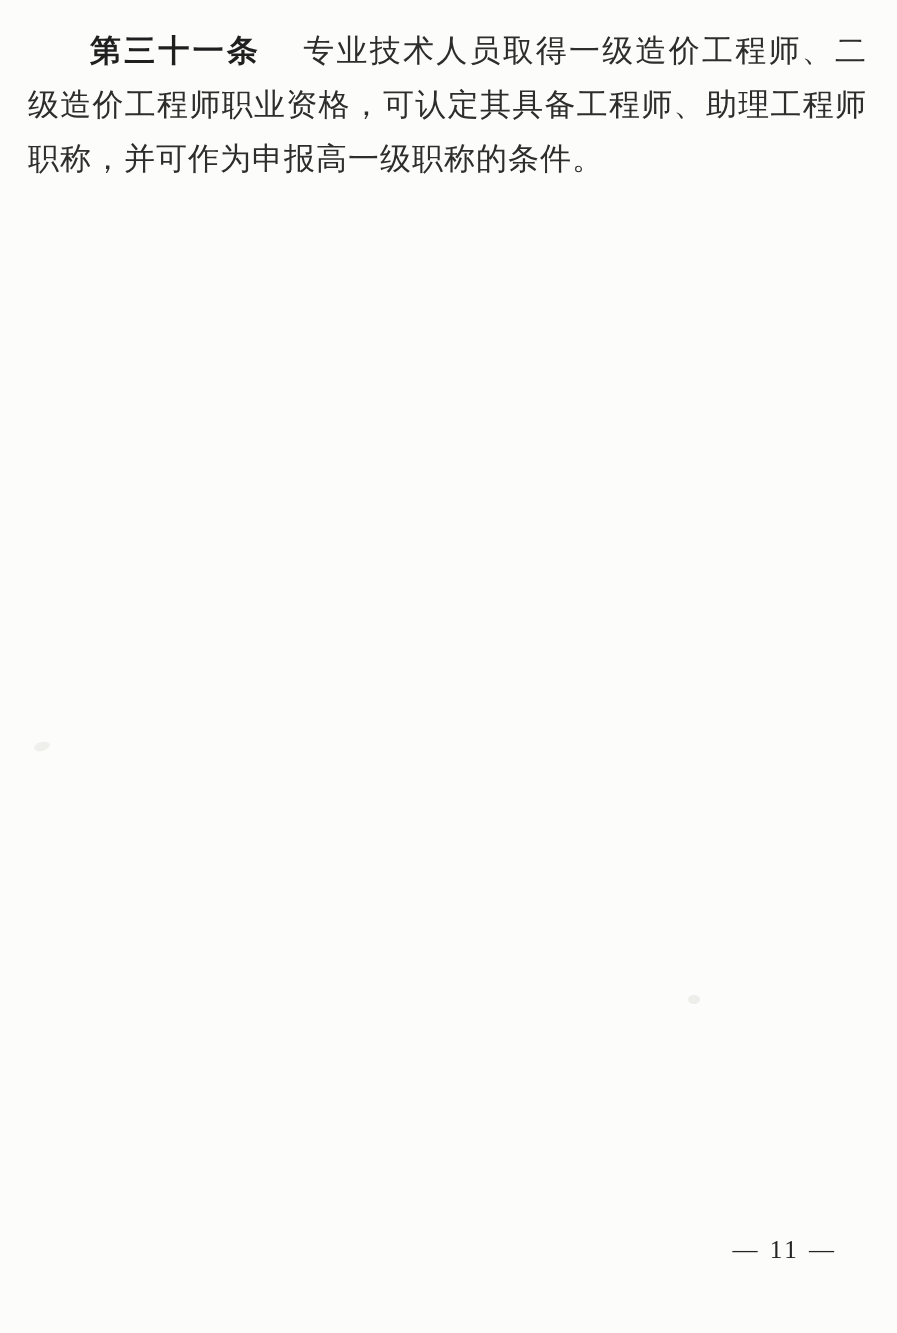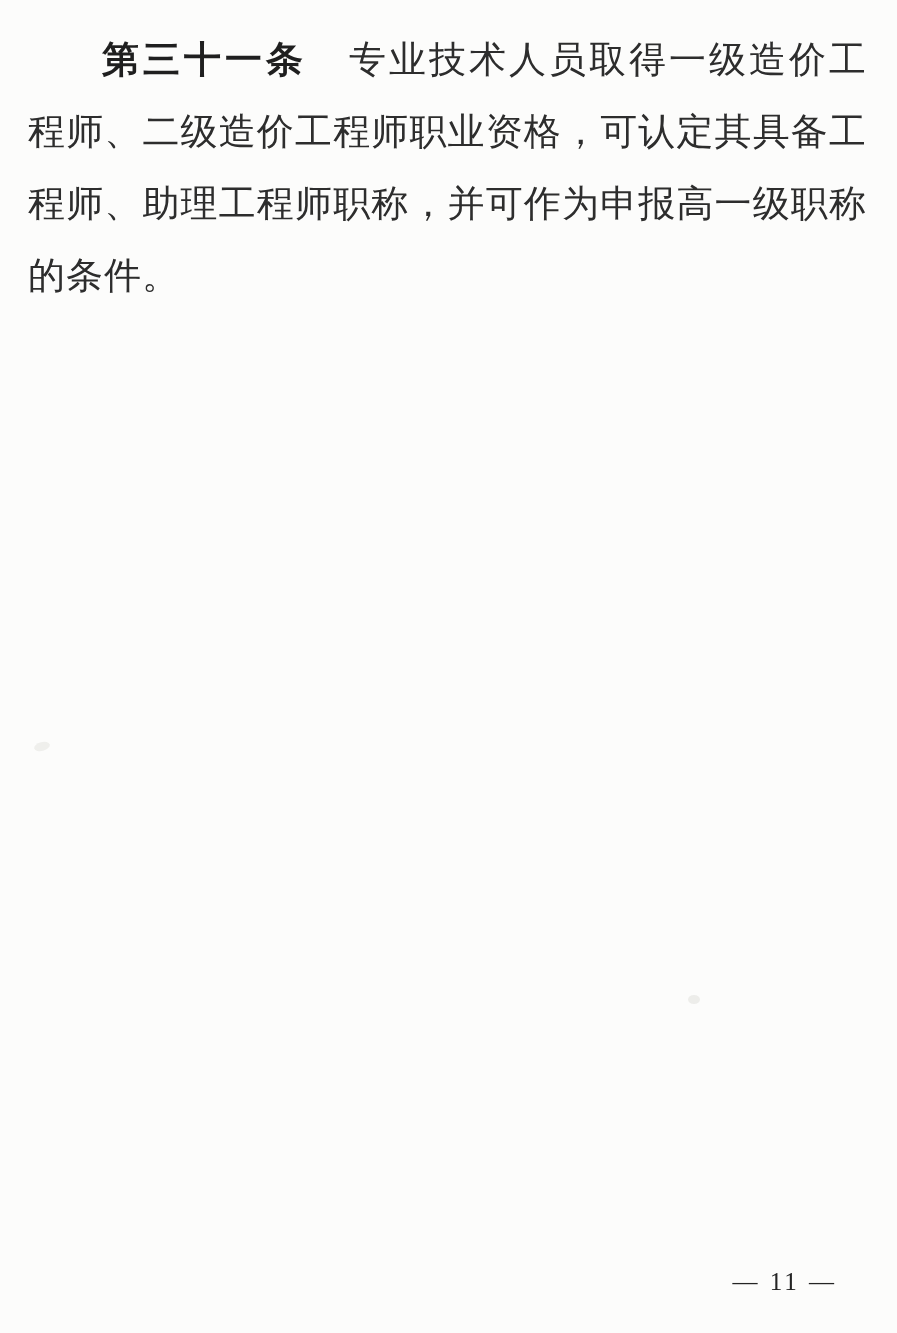--- a/index.html
+++ b/index.html
@@ -28,8 +28,8 @@
   }
   .para {
     margin: 0;
-    font-size: 37px;
-    line-height: 72px;
+    font-size: 31px;
+    line-height: 54px;
     letter-spacing: 1px;
     text-align: justify;
     text-justify: inter-character;

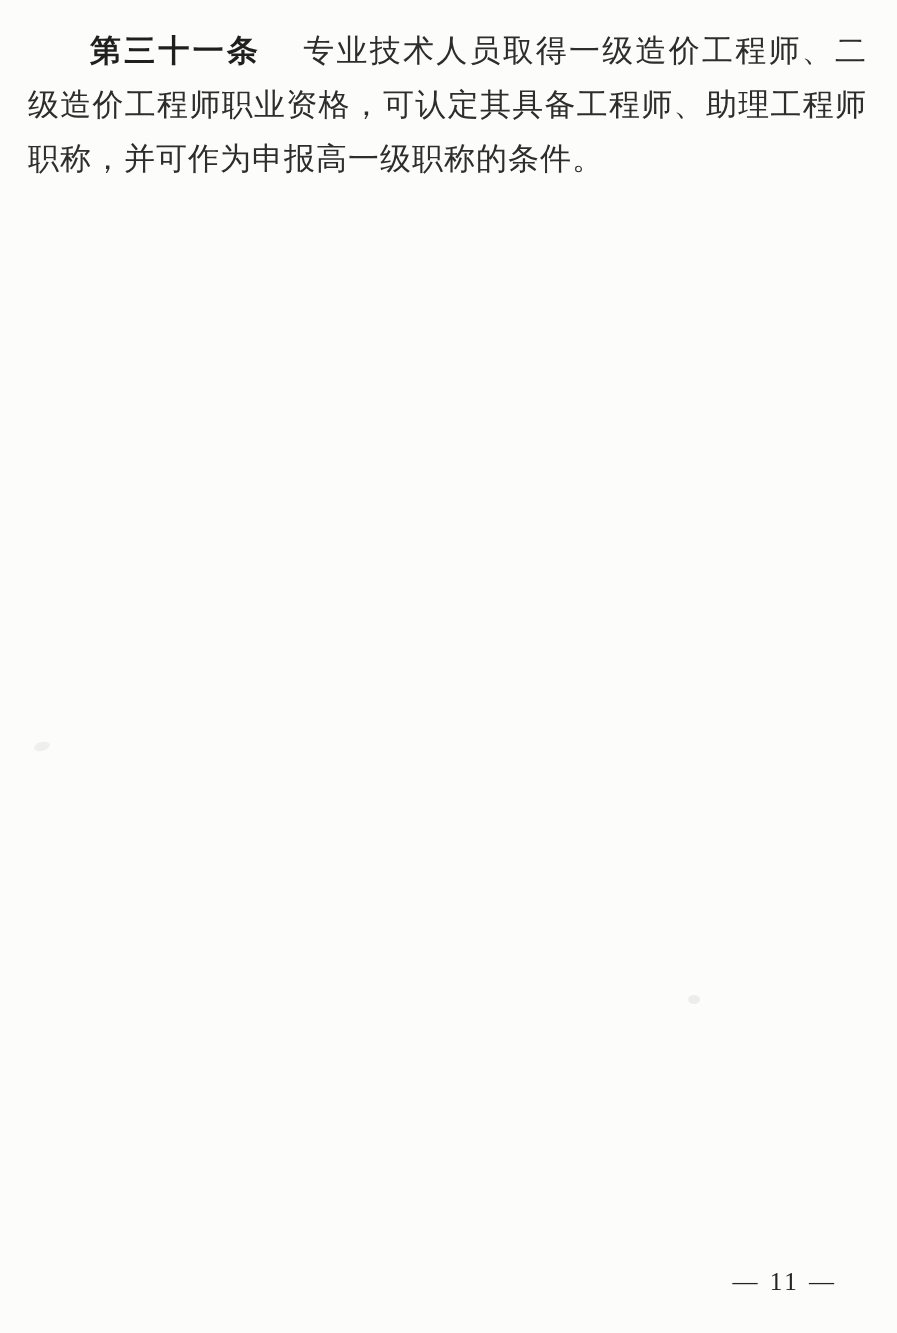--- a/index.html
+++ b/index.html
@@ -51,7 +51,6 @@
     letter-spacing: 3px;
     color: #242424;
     font-family: "Liberation Serif", "DejaVu Serif", serif;
-    margin-top: 32px;
   }
   
   .speck-a {

